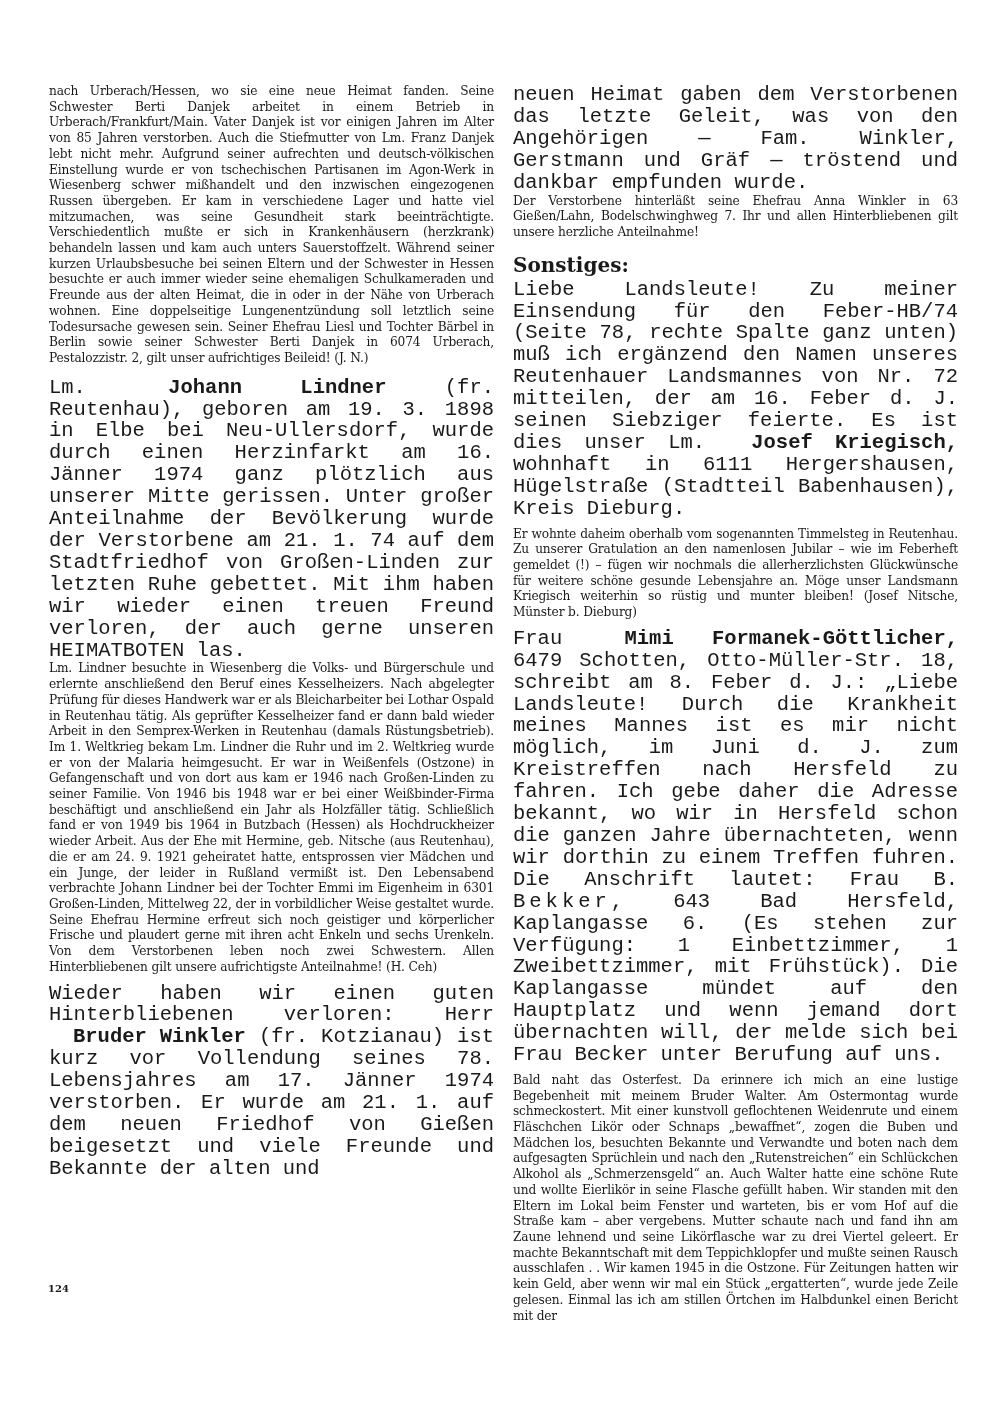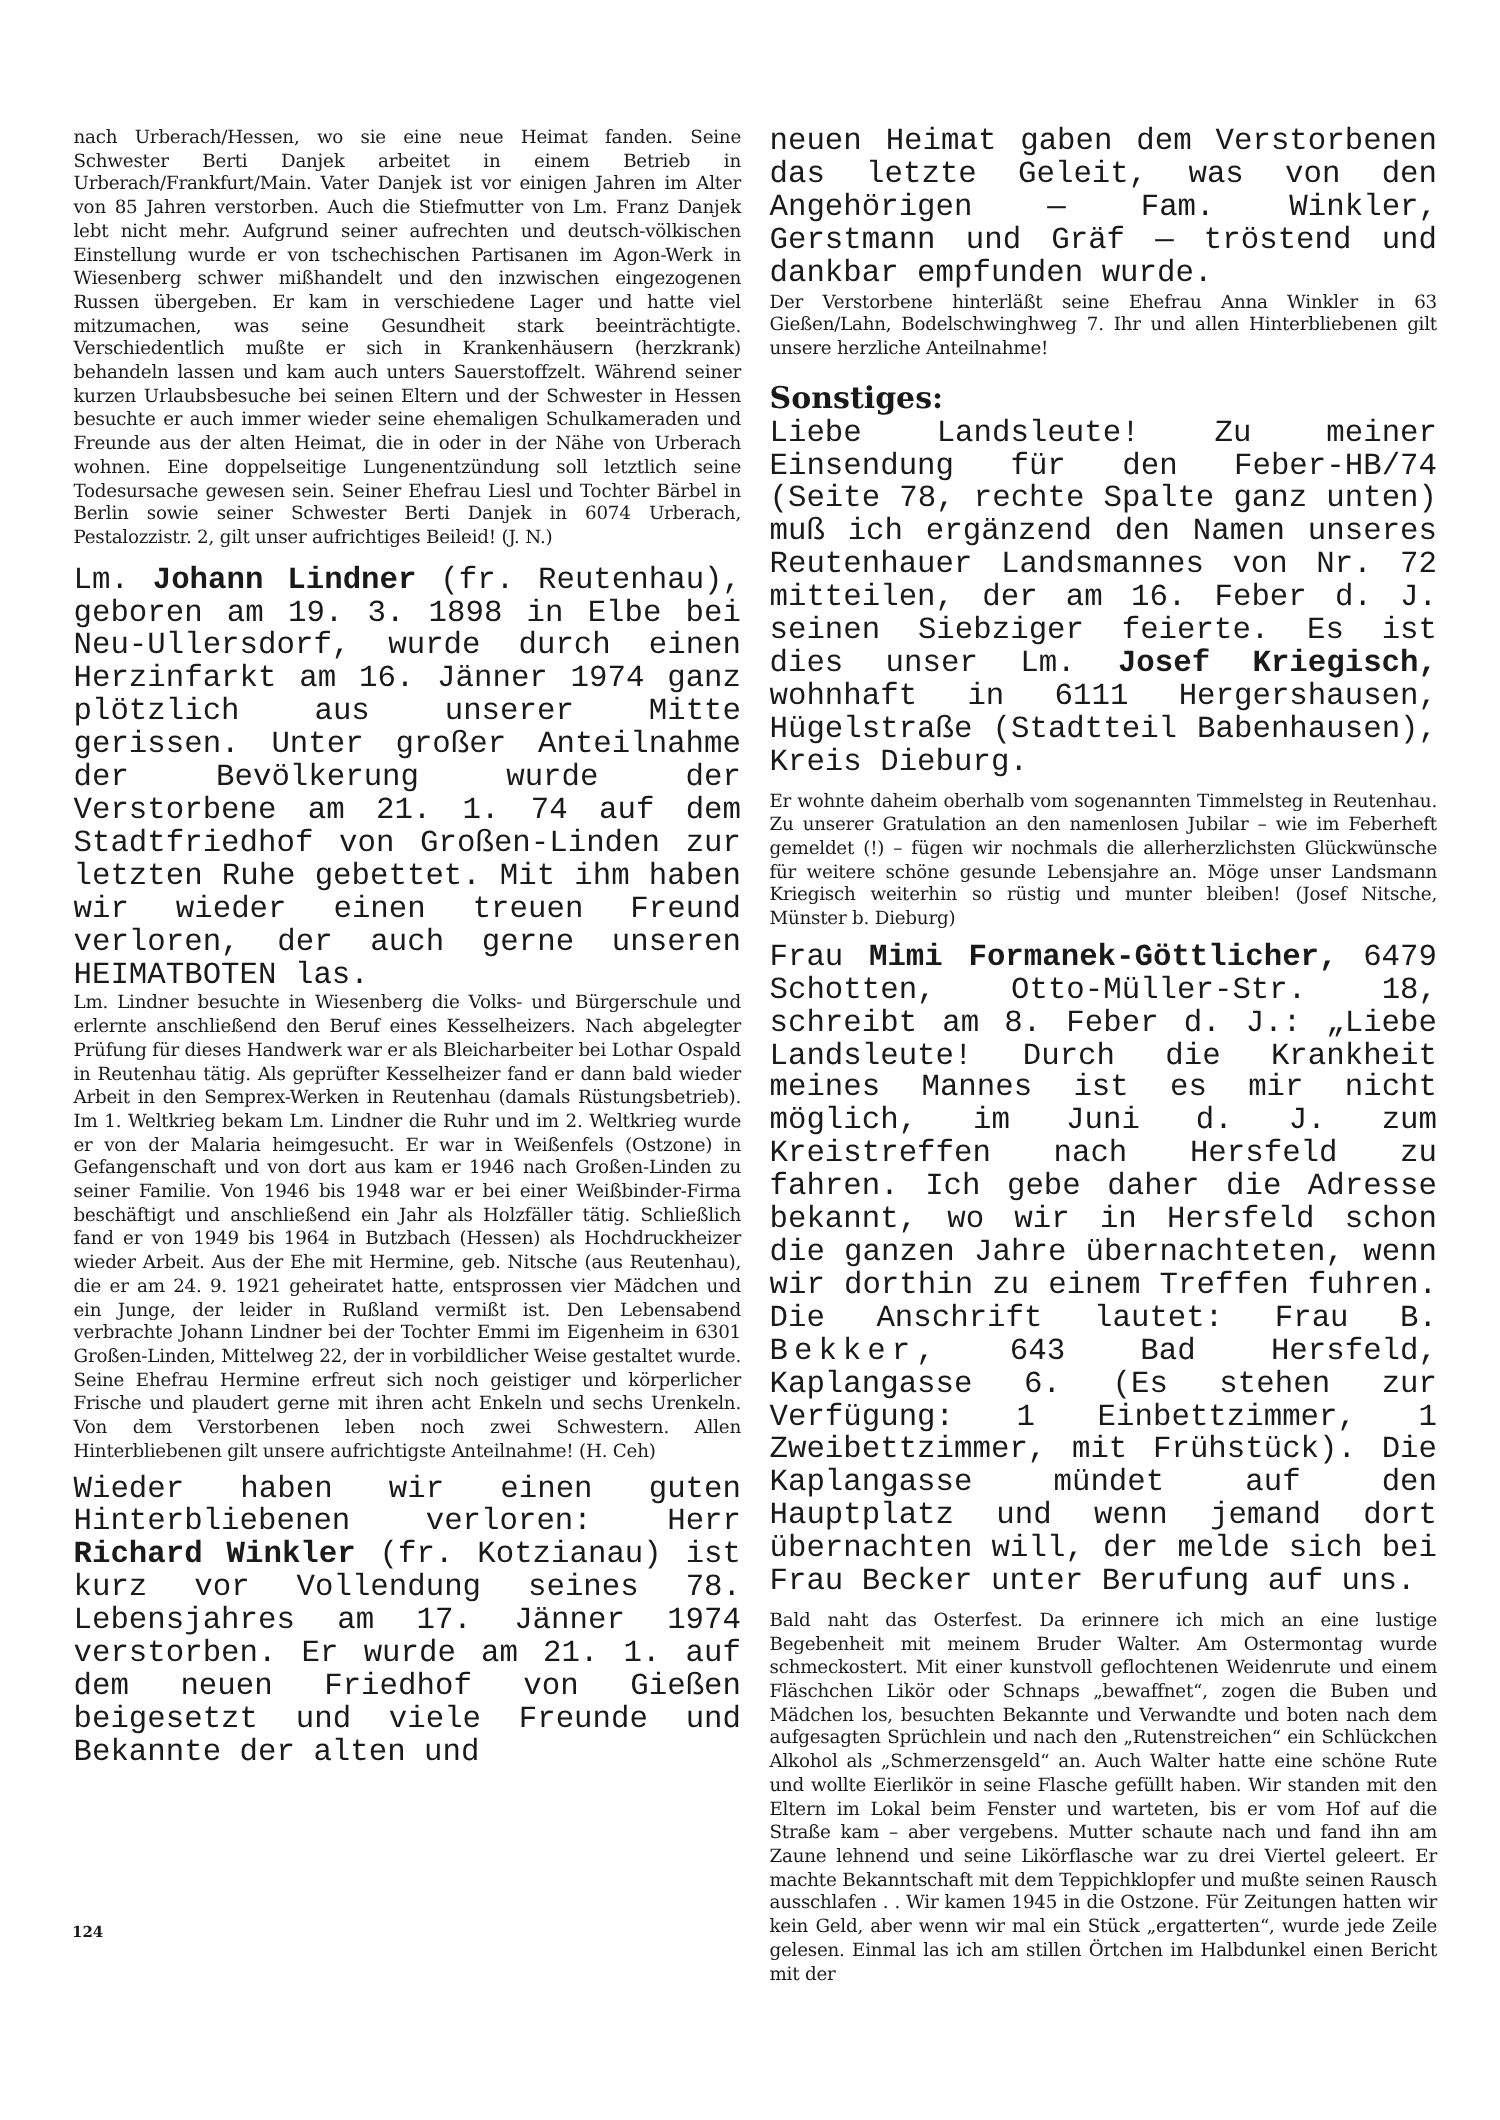--- a/index.html
+++ b/index.html
@@ -31,7 +31,7 @@
     margin-top: 14px;
     margin-bottom: 4px;
   }
-  b { font-weight: bold; }
+  b { font-weight: bold; margin-left: 24px; }
   .spaced { letter-spacing: 4px; }
   .page-number {
     position: absolute;

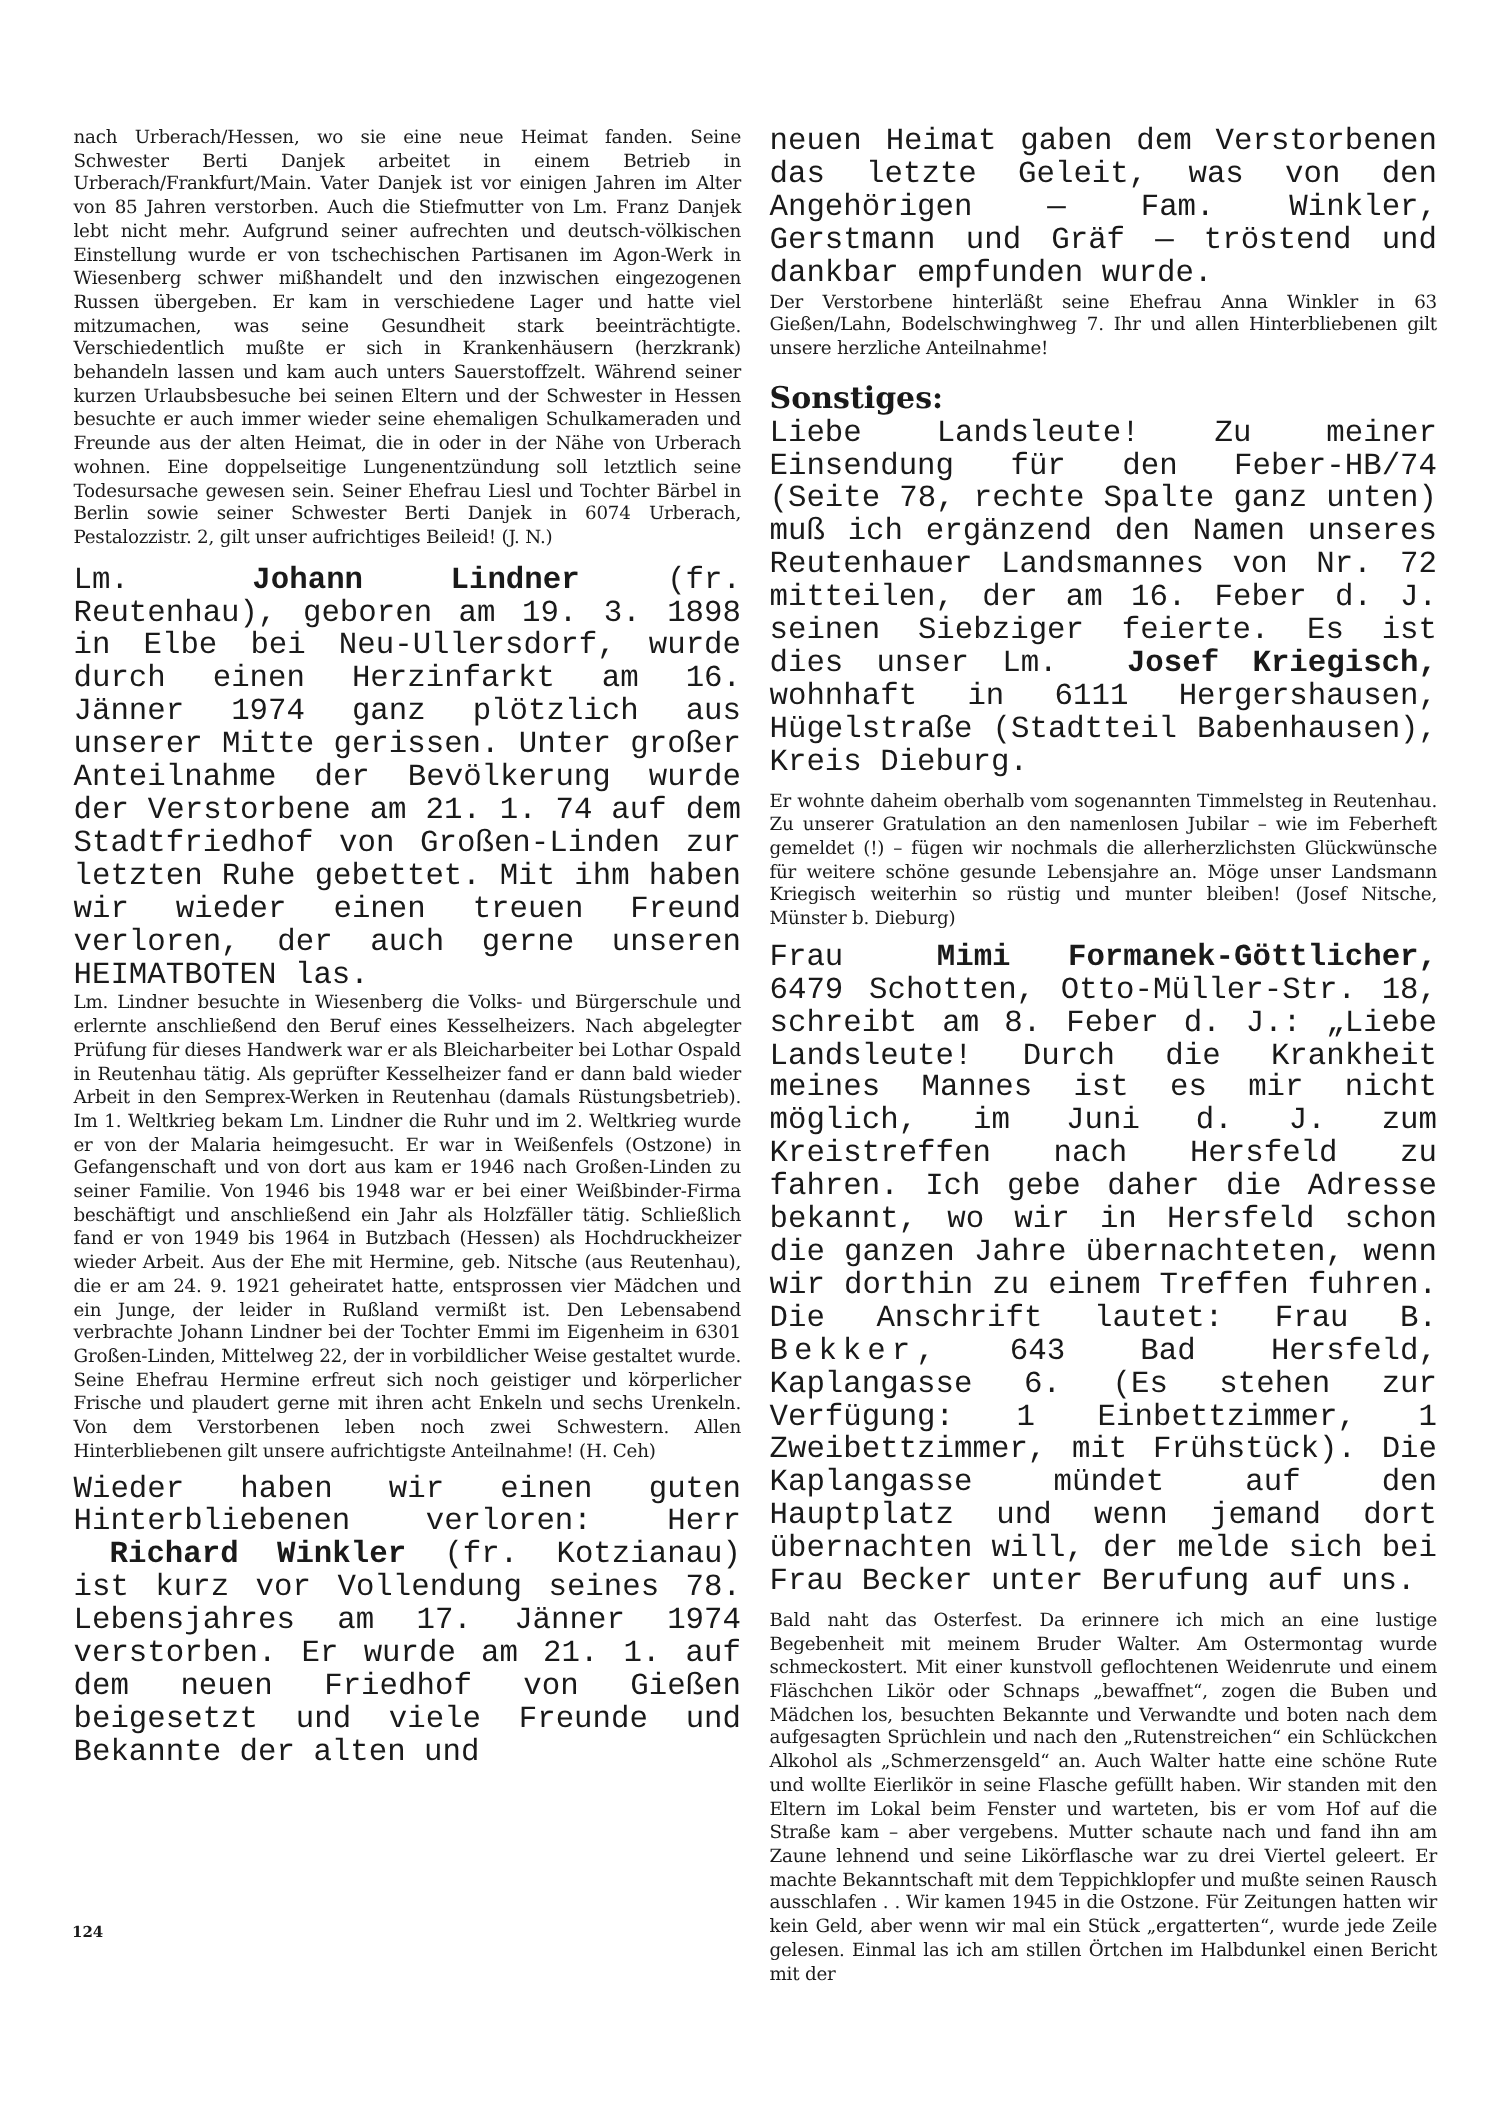--- a/index.html
+++ b/index.html
@@ -55,7 +55,7 @@
 
     <p class="small">Lm. Lindner besuchte in Wiesenberg die Volks- und Bürgerschule und erlernte anschließend den Beruf eines Kesselheizers. Nach abgelegter Prüfung für dieses Handwerk war er als Bleicharbeiter bei Lothar Ospald in Reutenhau tätig. Als geprüfter Kesselheizer fand er dann bald wieder Arbeit in den Semprex-Werken in Reutenhau (damals Rüstungsbetrieb). Im 1. Weltkrieg bekam Lm. Lindner die Ruhr und im 2. Weltkrieg wurde er von der Malaria heimgesucht. Er war in Weißenfels (Ostzone) in Gefangenschaft und von dort aus kam er 1946 nach Großen-Linden zu seiner Familie. Von 1946 bis 1948 war er bei einer Weißbinder-Firma beschäftigt und anschließend ein Jahr als Holzfäller tätig. Schließlich fand er von 1949 bis 1964 in Butzbach (Hessen) als Hochdruckheizer wieder Arbeit. Aus der Ehe mit Hermine, geb. Nitsche (aus Reutenhau), die er am 24. 9. 1921 geheiratet hatte, entsprossen vier Mädchen und ein Junge, der leider in Rußland vermißt ist. Den Lebensabend verbrachte Johann Lindner bei der Tochter Emmi im Eigenheim in 6301 Großen-Linden, Mittelweg 22, der in vorbildlicher Weise gestaltet wurde. Seine Ehefrau Hermine erfreut sich noch geistiger und körperlicher Frische und plaudert gerne mit ihren acht Enkeln und sechs Urenkeln. Von dem Verstorbenen leben noch zwei Schwestern. Allen Hinterbliebenen gilt unsere aufrichtigste Anteilnahme! (H. Ceh)</p>
 
-    <p class="large mt-s"><span>Wieder haben wir einen guten Hinterbliebenen verloren: Herr </span><b>Richard Winkler</b><span> (fr. Kotzianau) ist kurz vor Vollendung seines 78. Lebensjahres am 17. Jänner 1974 verstorben. Er wurde am 21. 1. auf dem neuen Friedhof von Gießen beigesetzt und viele Freunde und Bekannte der alten und</span></p>
+    <p class="large mt-s"><span>Wieder haben wir einen guten Hinterbliebenen verloren: Herr </span><b>Bruder Winkler</b><span> (fr. Kotzianau) ist kurz vor Vollendung seines 78. Lebensjahres am 17. Jänner 1974 verstorben. Er wurde am 21. 1. auf dem neuen Friedhof von Gießen beigesetzt und viele Freunde und Bekannte der alten und</span></p>
   </div>
 
   <div class="col col-right">

